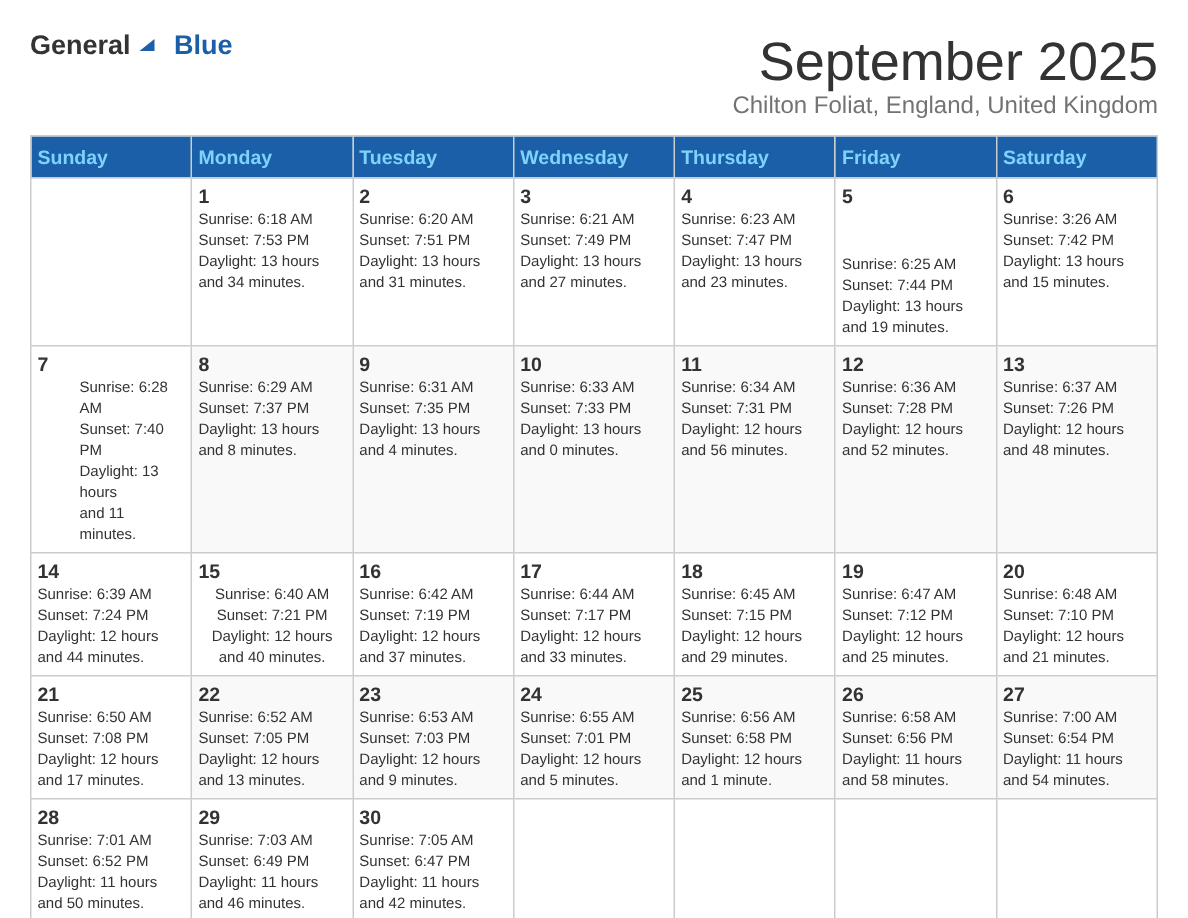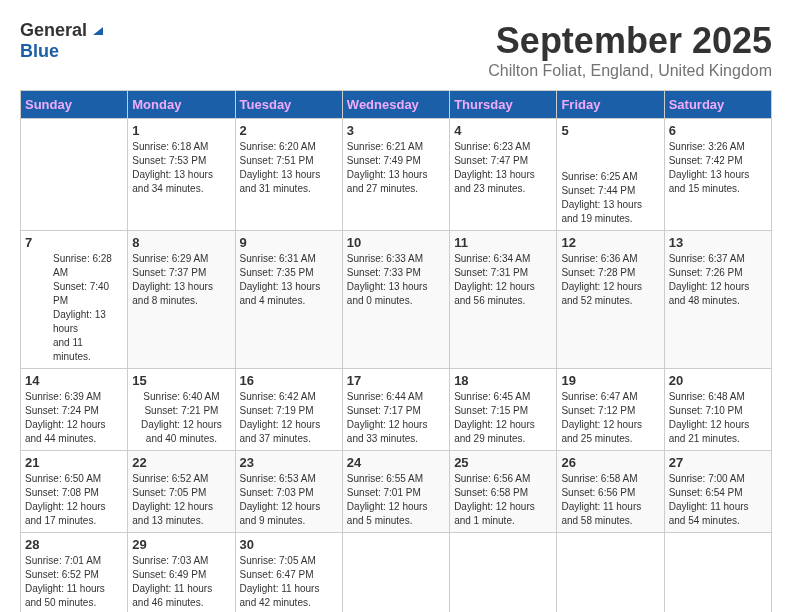--- a/index.html
+++ b/index.html
@@ -18,8 +18,8 @@
     }
     .logo {
       display: flex;
-      flex-direction: column;
       align-items: flex-start;
+      gap: 11px;
     }
     .logo-general {
       font-size: 18px;

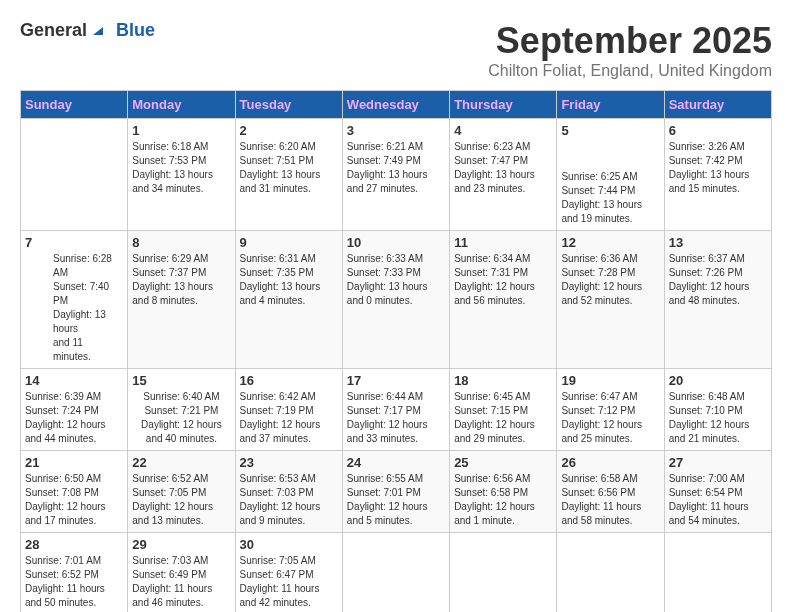--- a/index.html
+++ b/index.html
@@ -40,7 +40,7 @@
     }
     .month-title {
       font-size: 36px;
-      font-weight: bold;
+      font-weight: normal;
       color: #333;
       margin-left: 20px;
     }

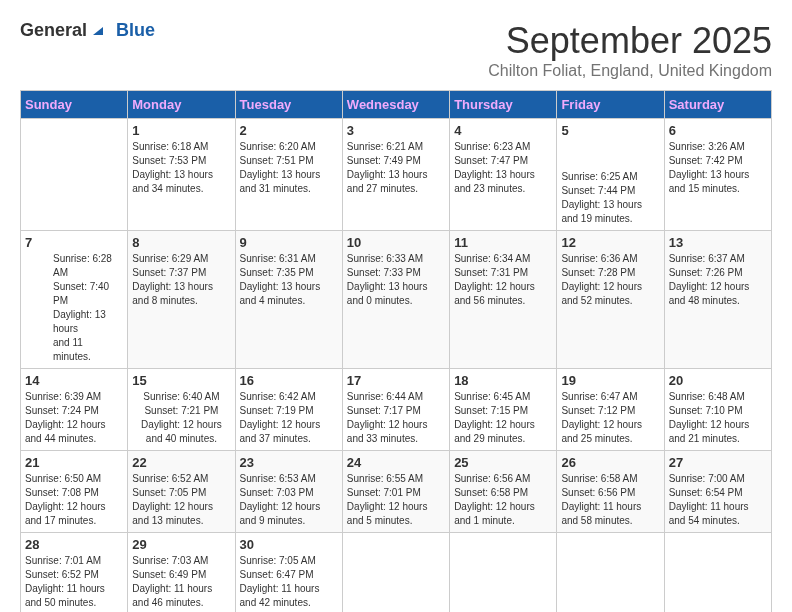--- a/index.html
+++ b/index.html
@@ -55,7 +55,7 @@
     }
     thead tr th {
       background: #1a5fa8;
-      color: #f0abfc;
+      color: #7dd3fc;
       padding: 6px 4px;
       text-align: left;
       font-size: 13px;

